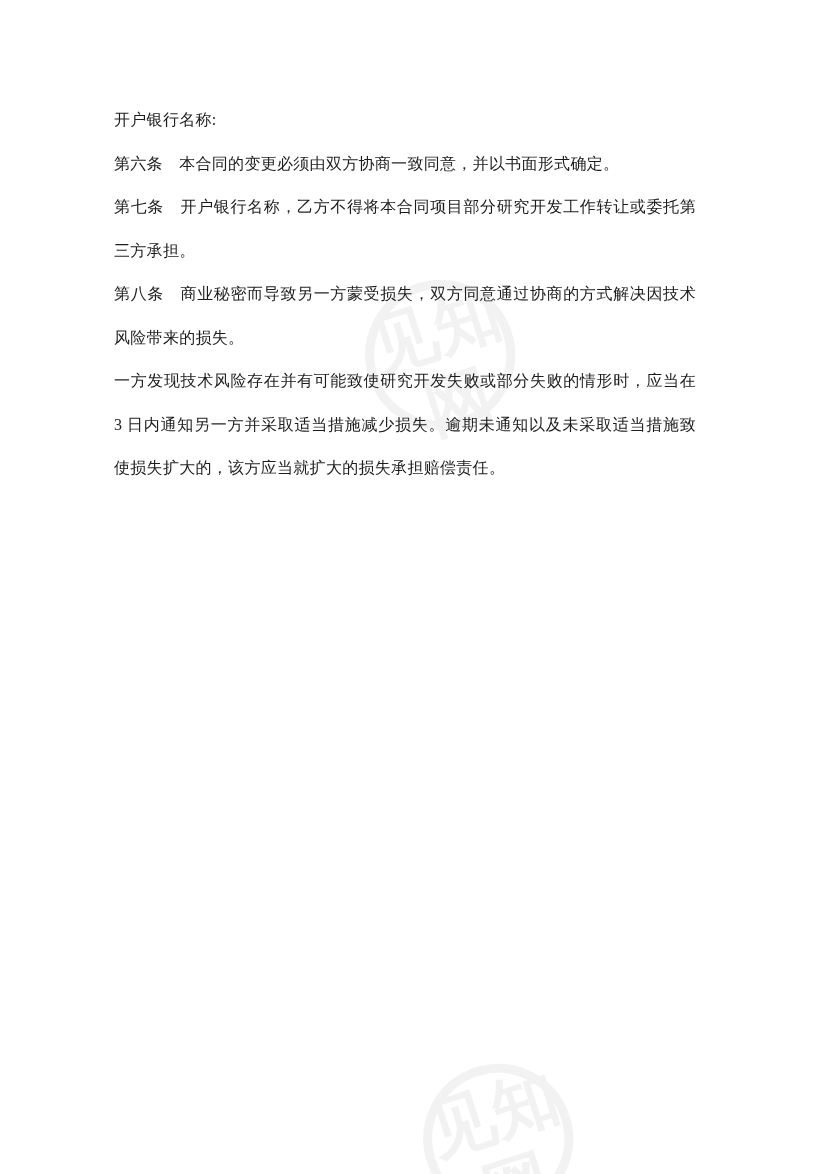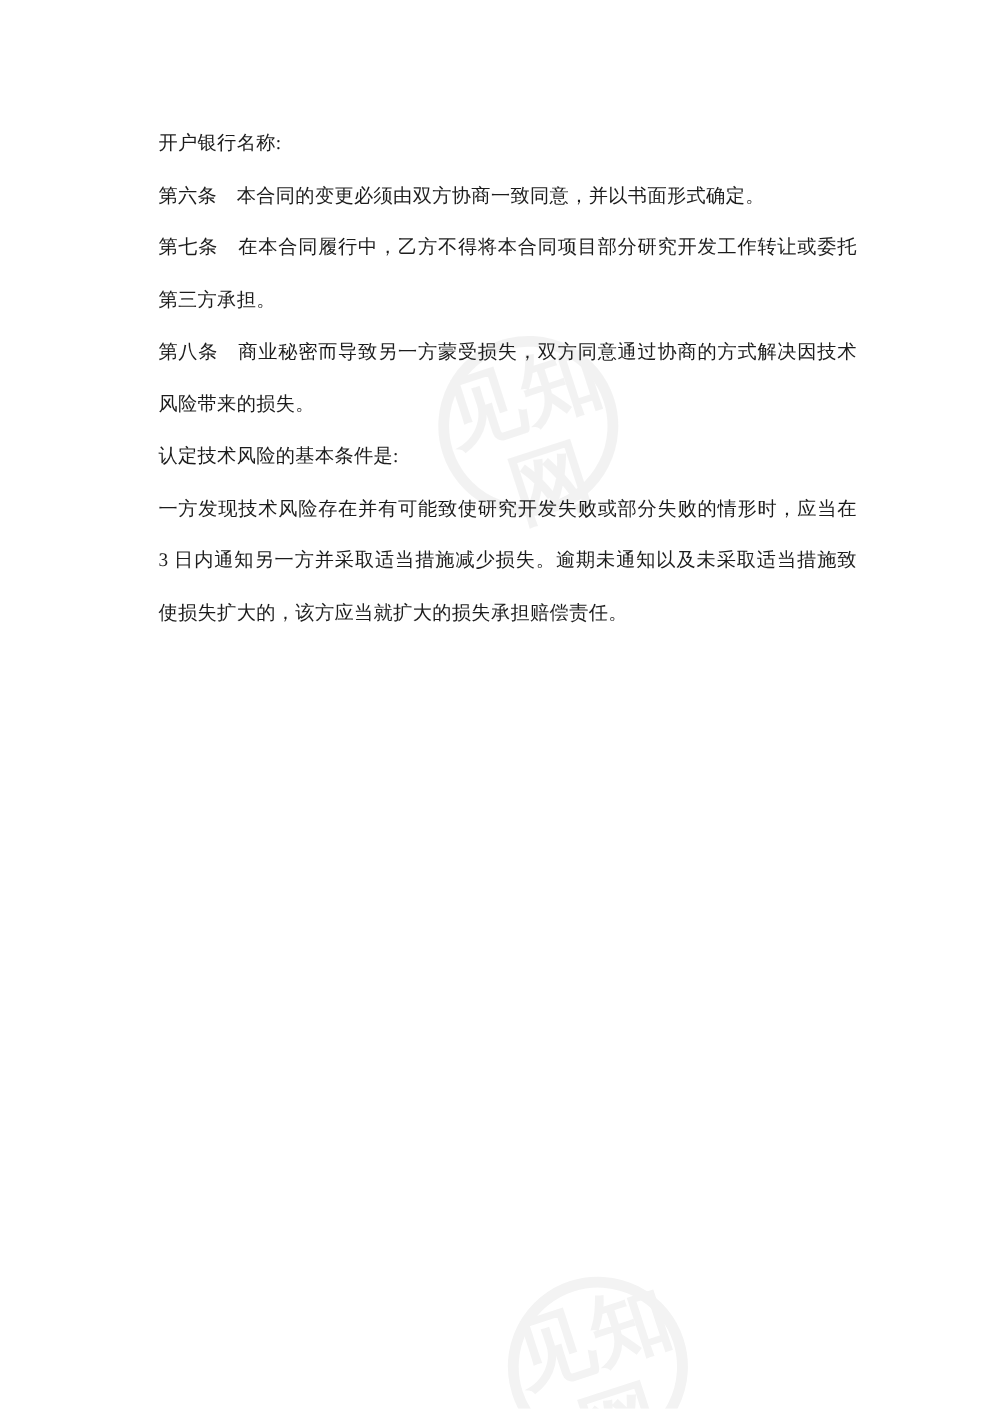--- a/index.html
+++ b/index.html
@@ -15,7 +15,7 @@
   }
   .content {
     position: absolute;
-    left: 132px;
+    left: 114px;
     top: 98px;
     width: 582px;
     font-size: 16px;

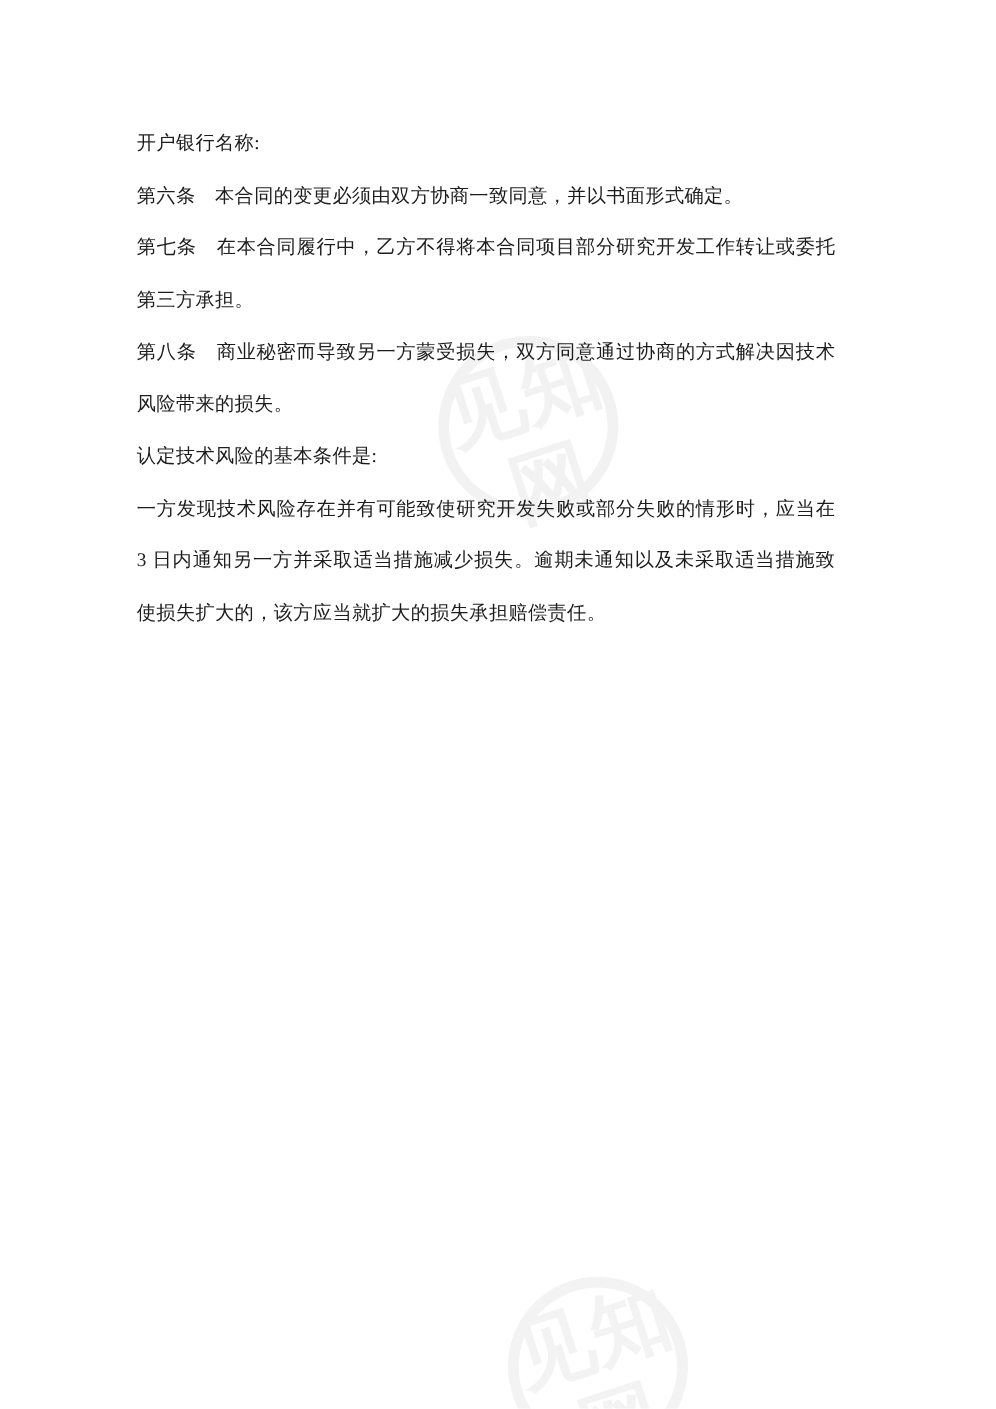--- a/index.html
+++ b/index.html
@@ -76,7 +76,7 @@
   <div class="content" id="content">
       <div class="para">开户银行名称:</div>
       <div class="para justify">第六条　本合同的变更必须由双方协商一致同意，并以书面形式确定。</div>
-      <div class="para justify">第七条　在本合同履行中，乙方不得将本合同项目部分研究开发工作转让或委托第三方承担。</div>
+      <div class="para justify">第七条　开户银行名称，乙方不得将本合同项目部分研究开发工作转让或委托第三方承担。</div>
       <div class="para justify">第八条　商业秘密而导致另一方蒙受损失，双方同意通过协商的方式解决因技术风险带来的损失。</div>
       <div class="para">认定技术风险的基本条件是:</div>
       <div class="para justify">一方发现技术风险存在并有可能致使研究开发失败或部分失败的情形时，应当在 3 日内通知另一方并采取适当措施减少损失。逾期未通知以及未采取适当措施致使损失扩大的，该方应当就扩大的损失承担赔偿责任。</div>

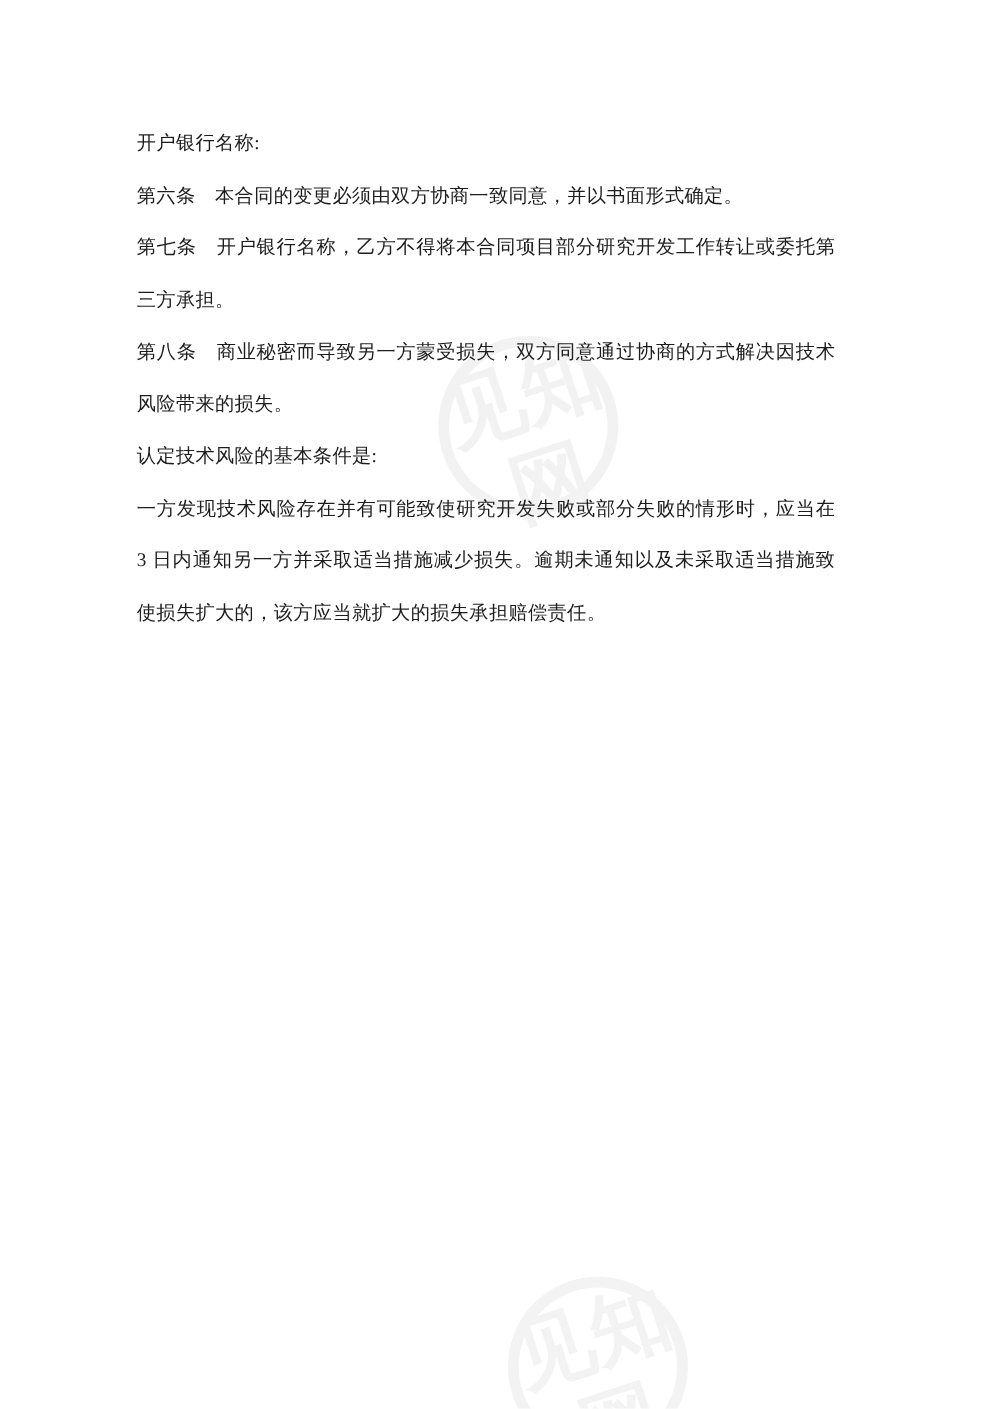--- a/index.html
+++ b/index.html
@@ -78,7 +78,6 @@
       <div class="para justify">第六条　本合同的变更必须由双方协商一致同意，并以书面形式确定。</div>
       <div class="para justify">第七条　开户银行名称，乙方不得将本合同项目部分研究开发工作转让或委托第三方承担。</div>
       <div class="para justify">第八条　商业秘密而导致另一方蒙受损失，双方同意通过协商的方式解决因技术风险带来的损失。</div>
-      <div class="para">认定技术风险的基本条件是:</div>
       <div class="para justify">一方发现技术风险存在并有可能致使研究开发失败或部分失败的情形时，应当在 3 日内通知另一方并采取适当措施减少损失。逾期未通知以及未采取适当措施致使损失扩大的，该方应当就扩大的损失承担赔偿责任。</div>
     </div>
 

